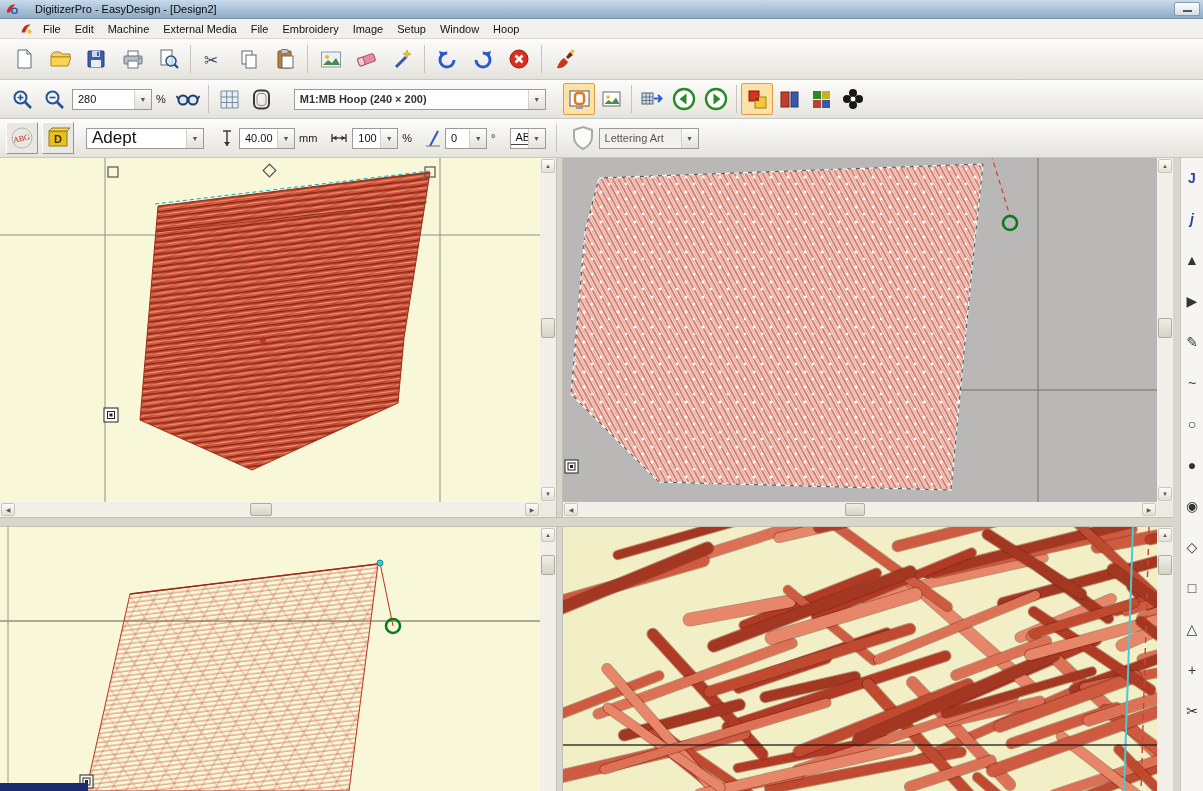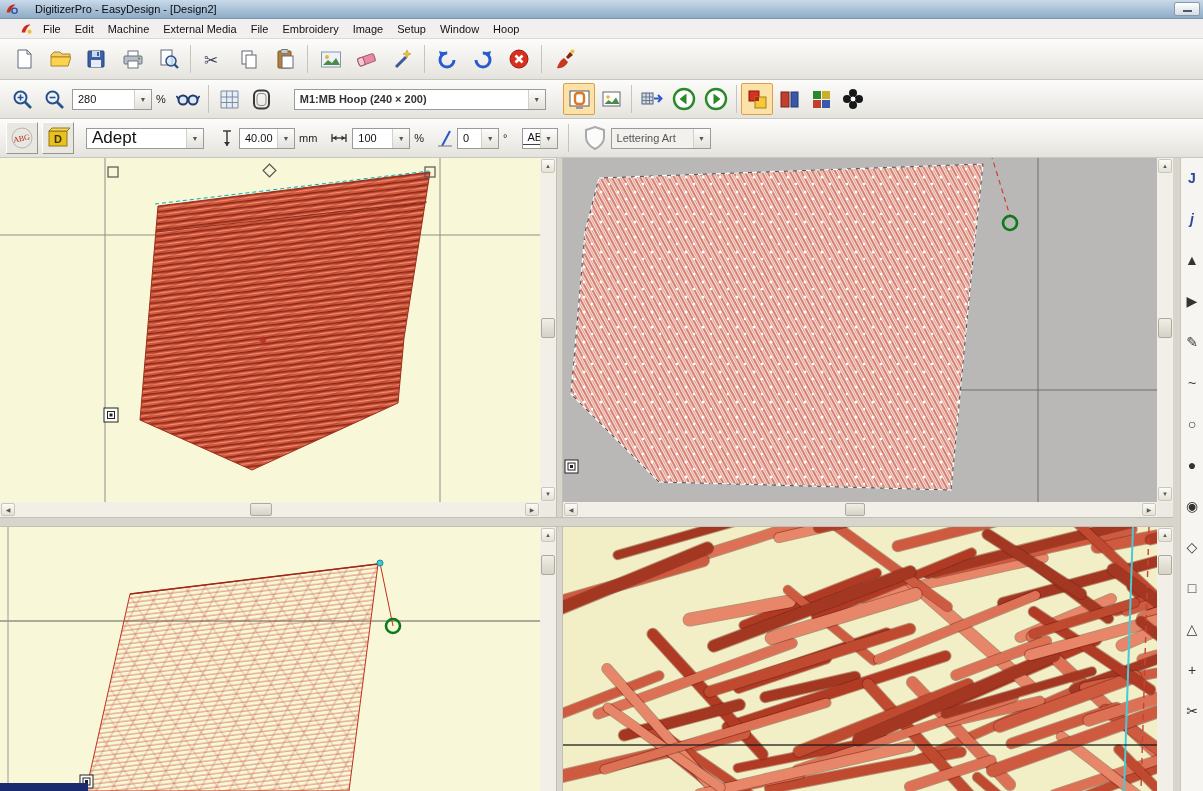--- a/index.html
+++ b/index.html
@@ -365,7 +365,7 @@
       <path d="M3,7v8M17,7v8" stroke="#333" stroke-width="1.3"></path>
       <path d="M4,11l3.5-2.5v5zM16,11l-3.5-2.5v5z" fill="#333"></path>
     </svg>
-    <div class="combo" style="width:58px;margin-left:3px">
+    <div class="combo" style="width:46px;margin-left:3px">
       <span class="val" style="flex:1">100</span>
       <span class="dd">▼</span>
     </div>

